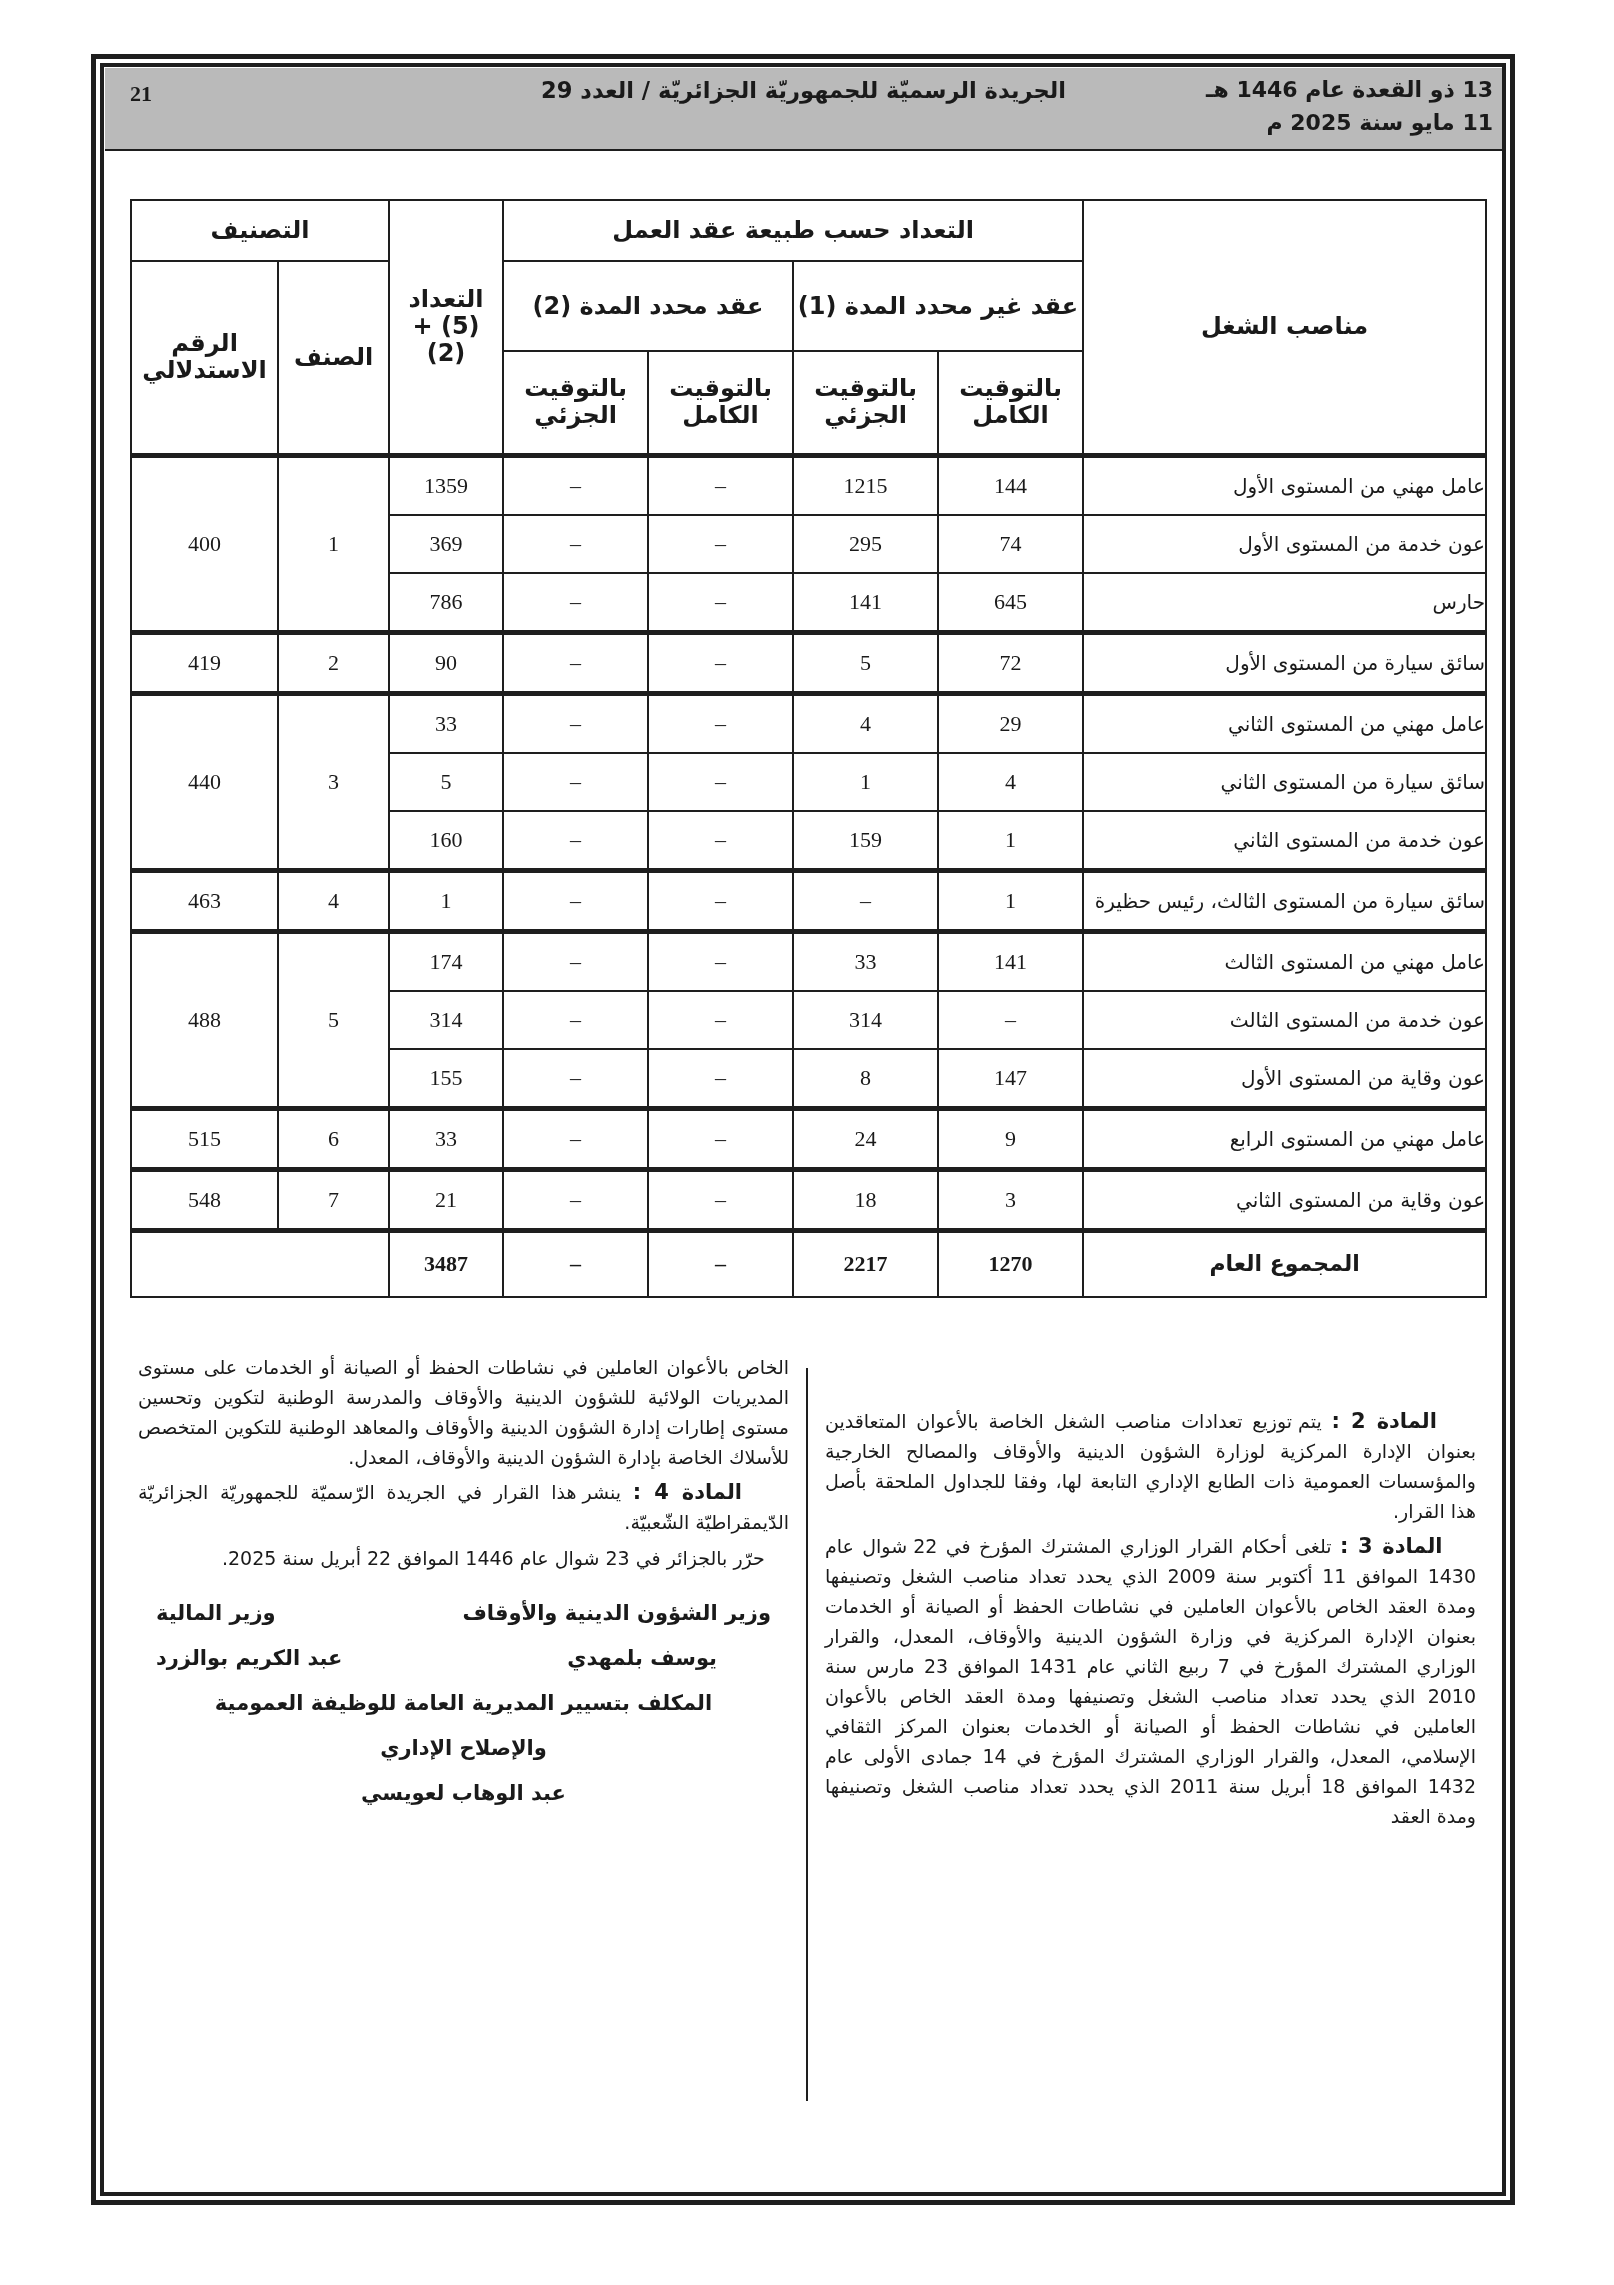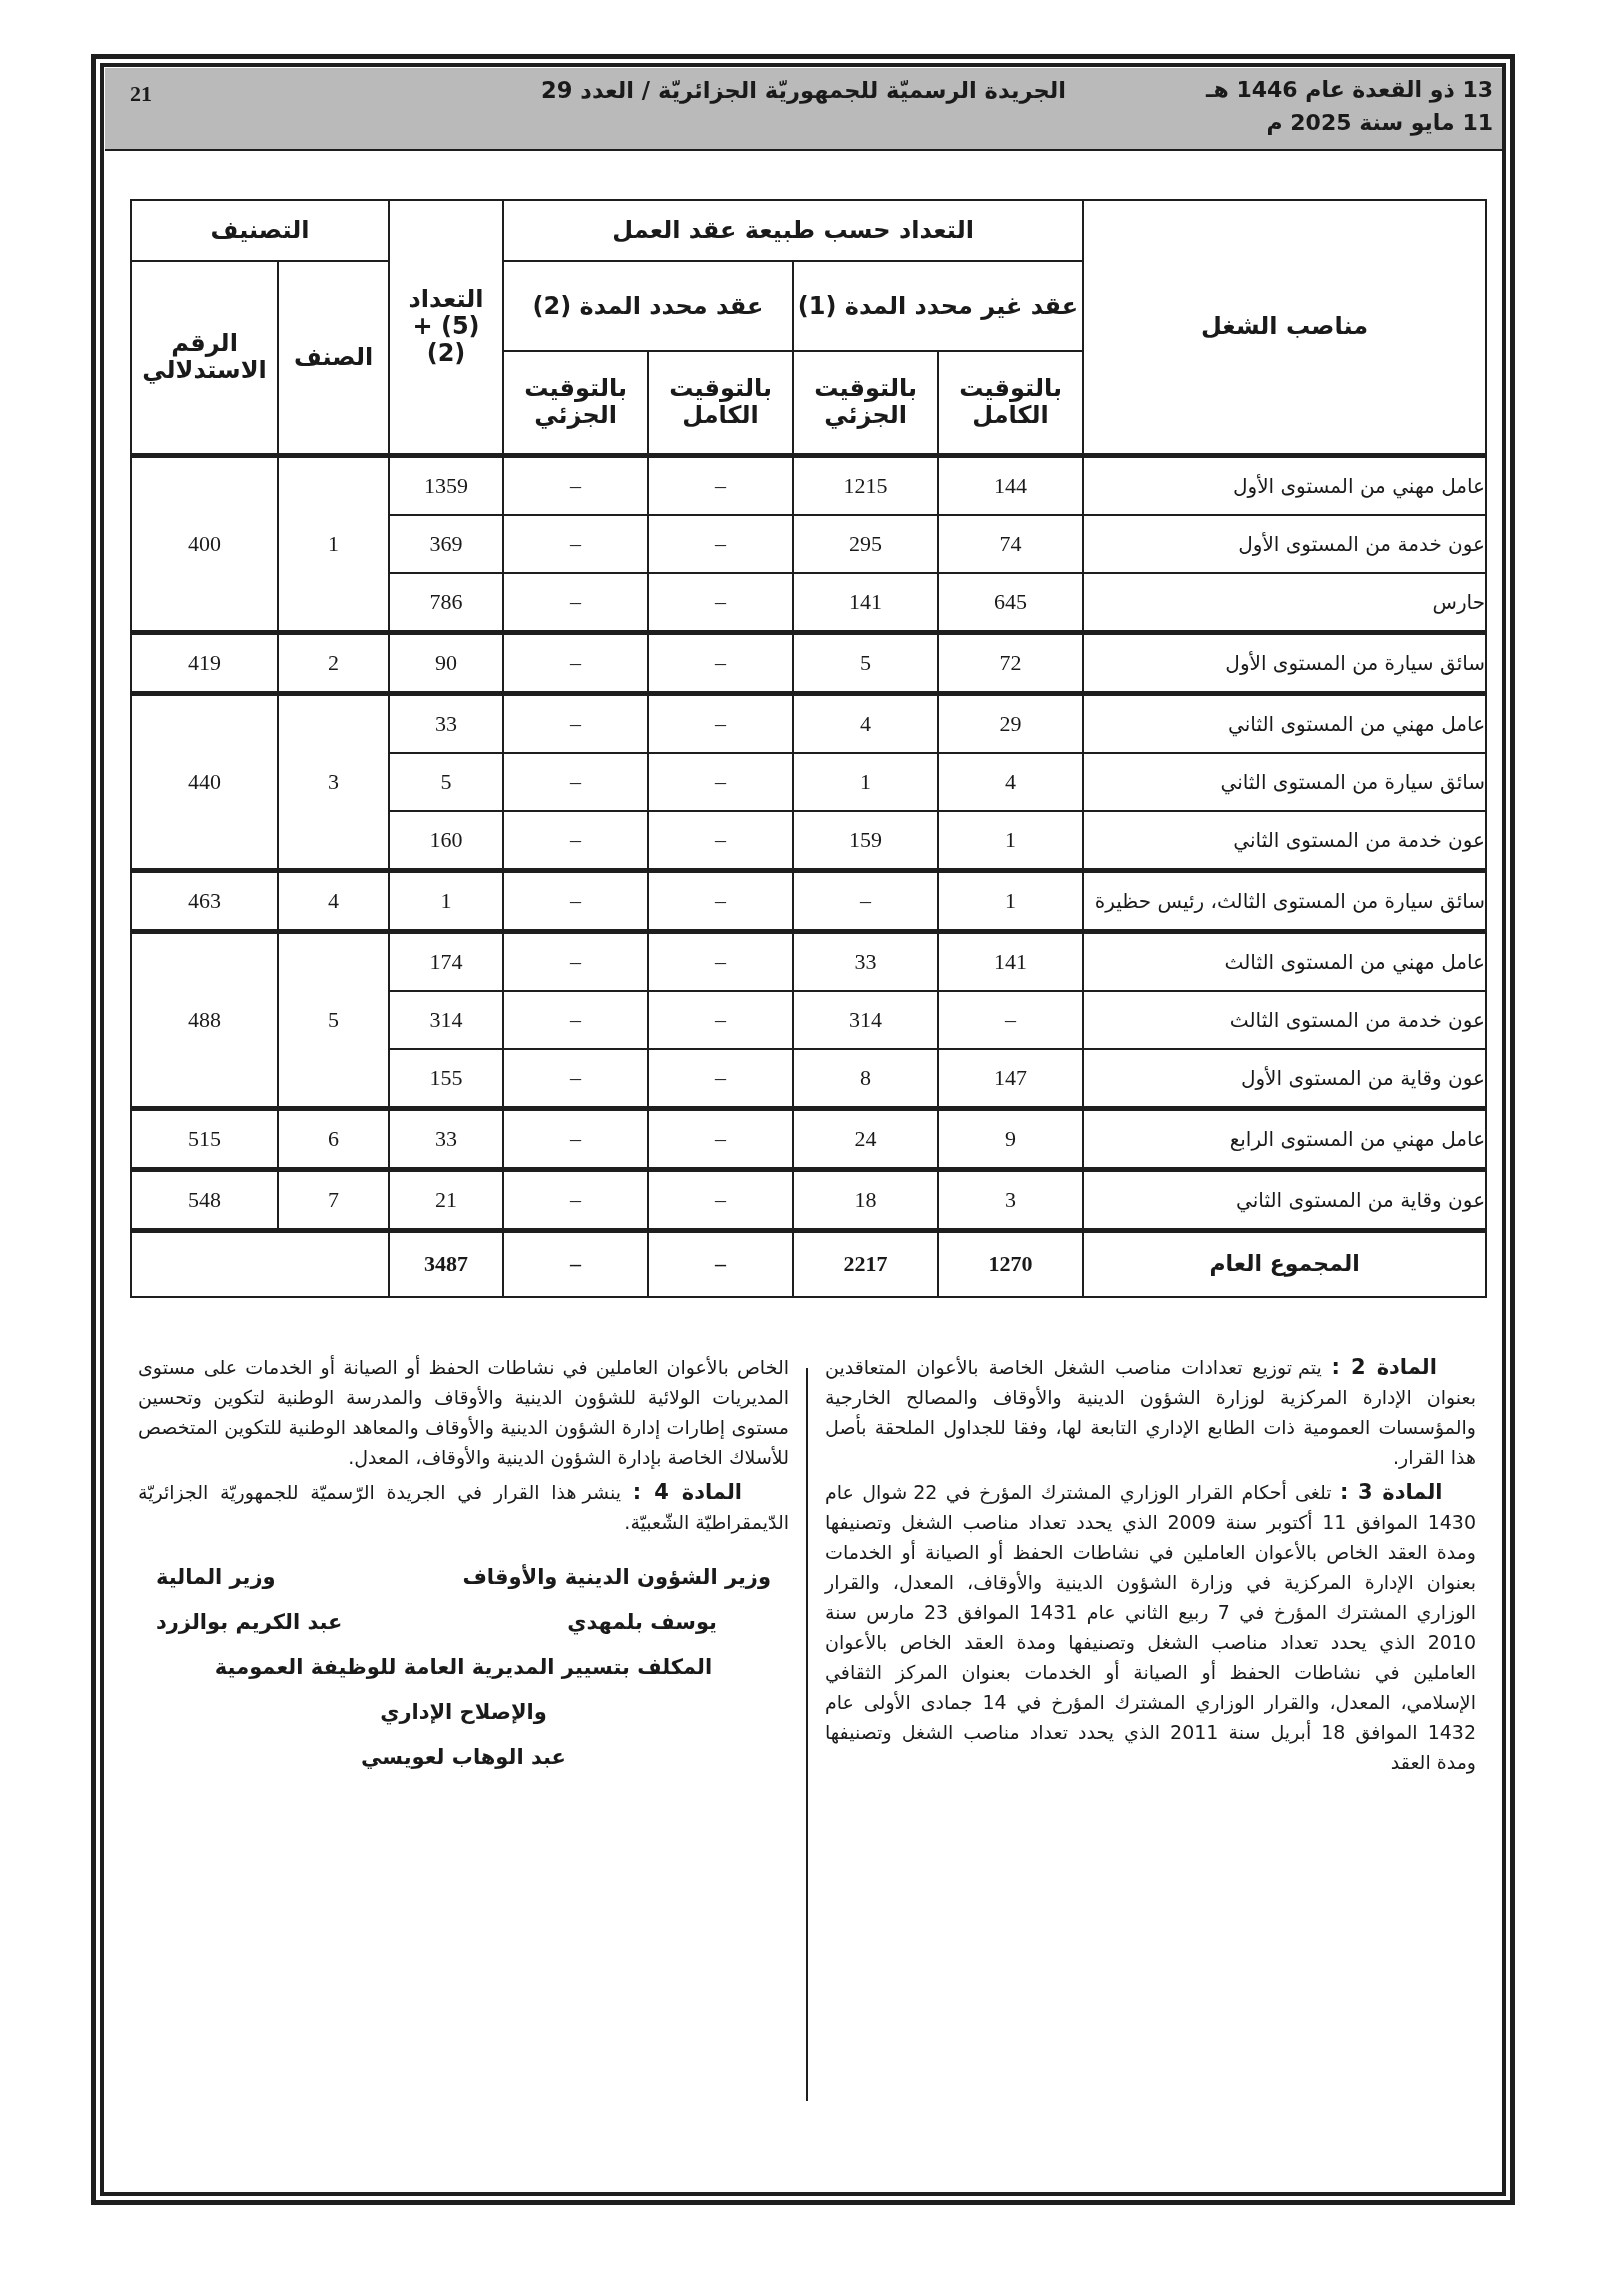--- a/index.html
+++ b/index.html
@@ -21,7 +21,7 @@
   table.main tr.total td.post { text-align:center; font-size:22px; }
 
   .col-left { position:absolute; left:138px; top:1352px; width:651px; direction:rtl; text-align:justify; font-size:19px; line-height:30px; }
-  .col-right { position:absolute; left:825px; top:1352px; width:651px; direction:rtl; text-align:justify; font-size:19px; line-height:30px; }
+  .col-right { position:absolute; left:825px; top:1406px; width:651px; direction:rtl; text-align:justify; font-size:19px; line-height:30px; }
   .col-divider { position:absolute; left:806px; top:1368px; width:1.8px; height:733px; background:#1e1e1e; }
   .para { margin:0 0 5.4px 0; text-indent:0; }
   .art { font-weight:bold; font-size:21px; }

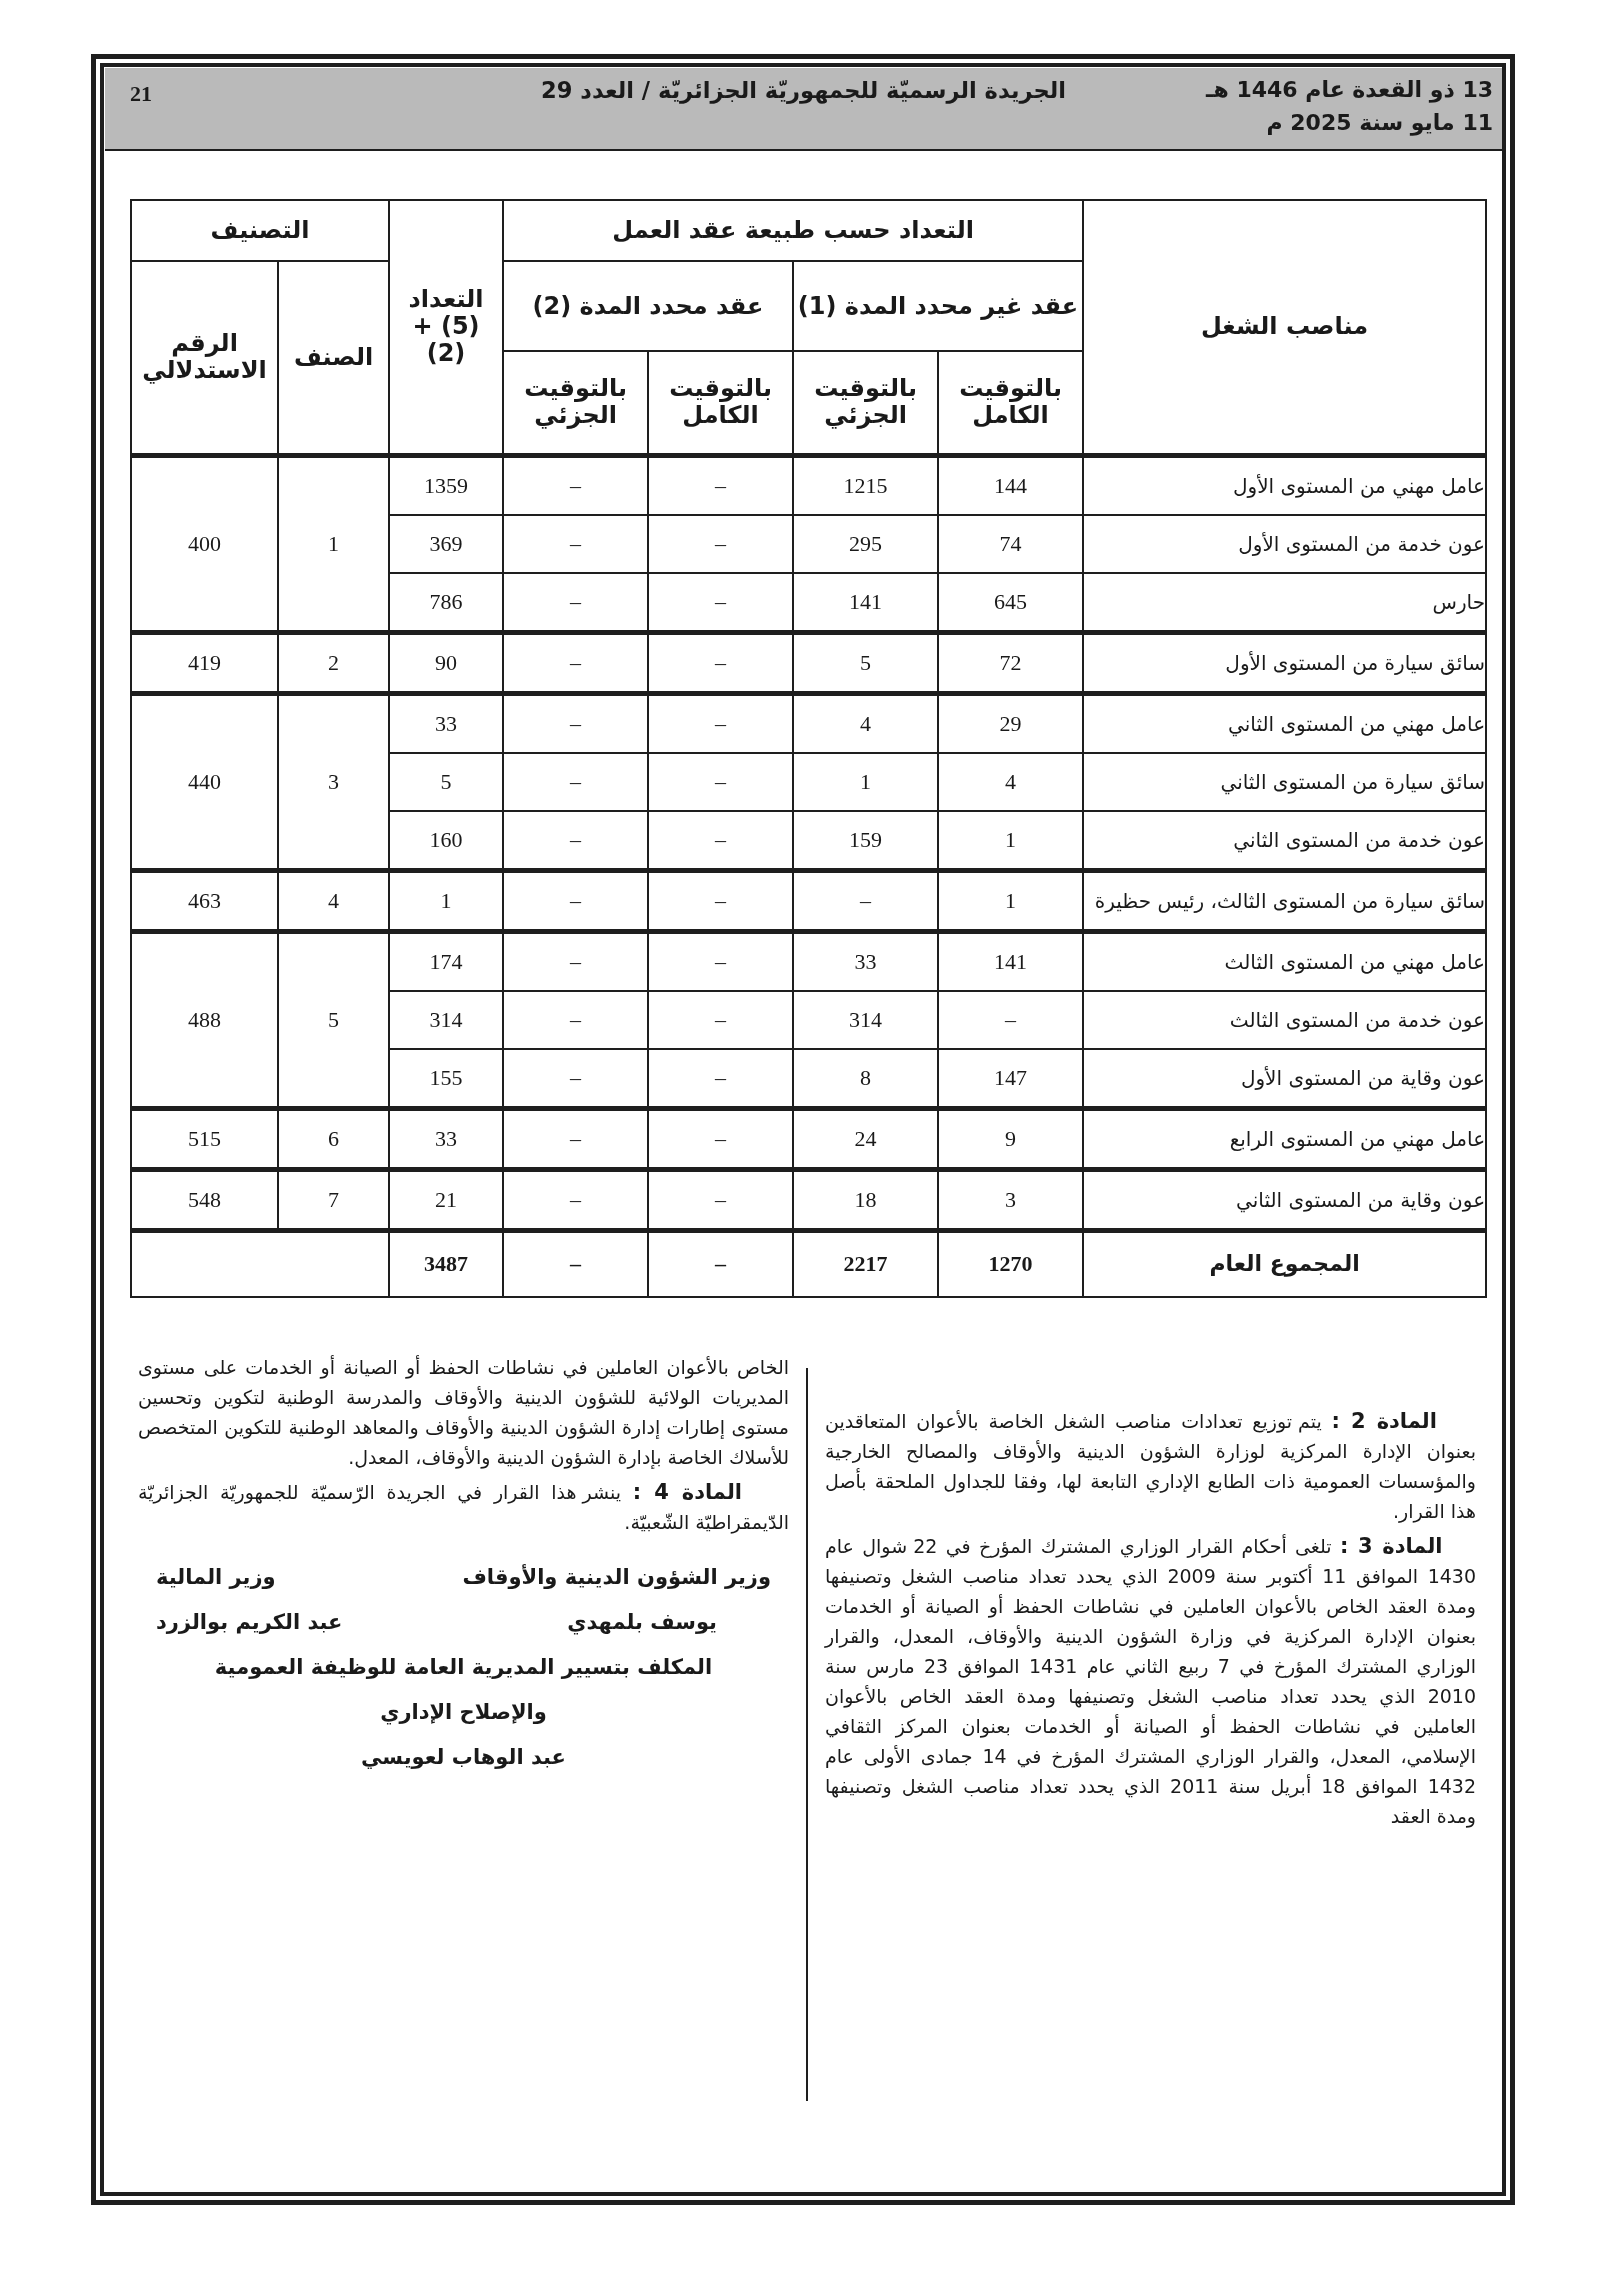--- a/index.html
+++ b/index.html
@@ -215,6 +215,7 @@
 <div class="col-left">
   <p class="para">الخاص بالأعوان العاملين في نشاطات الحفظ أو الصيانة أو الخدمات على مستوى المديريات الولائية للشؤون الدينية والأوقاف والمدرسة الوطنية لتكوين وتحسين مستوى إطارات إدارة الشؤون الدينية والأوقاف والمعاهد الوطنية للتكوين المتخصص للأسلاك الخاصة بإدارة الشؤون الدينية والأوقاف، المعدل.</p>
   <p class="para">&nbsp;&nbsp;&nbsp;&nbsp;<span class="art">المادة 4 :</span> <span>ينشر هذا القرار في الجريدة الرّسميّة للجمهوريّة الجزائريّة الدّيمقراطيّة الشّعبيّة.</span></p>
+  <p class="para">&nbsp;&nbsp;&nbsp;&nbsp;<span>حرّر بالجزائر في 23 شوال عام 1446 الموافق 22 أبريل سنة 2025.</span></p>
   <div style="height:12.7px"></div>
   <div class="sig-row">
     <span>وزير الشؤون الدينية والأوقاف</span>

